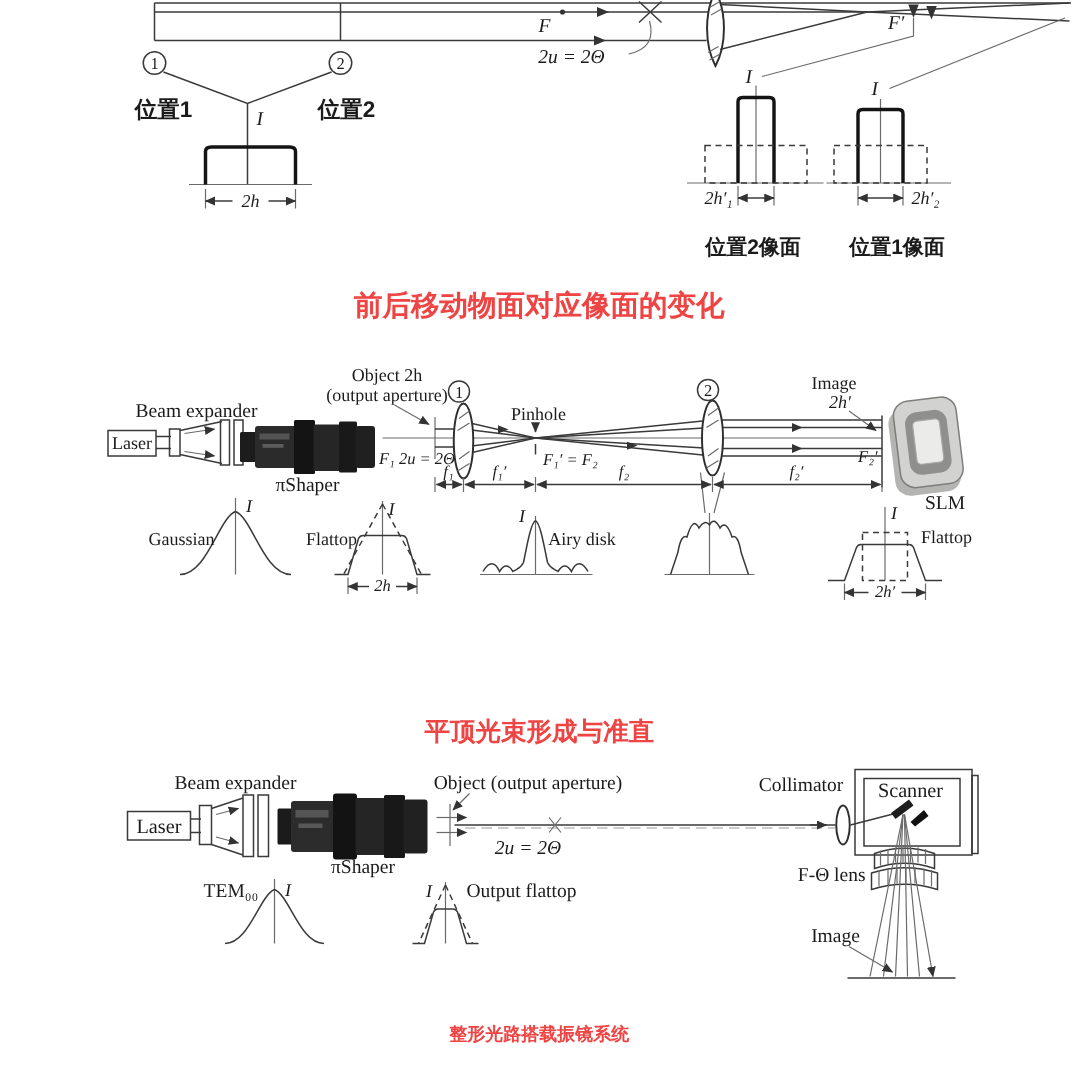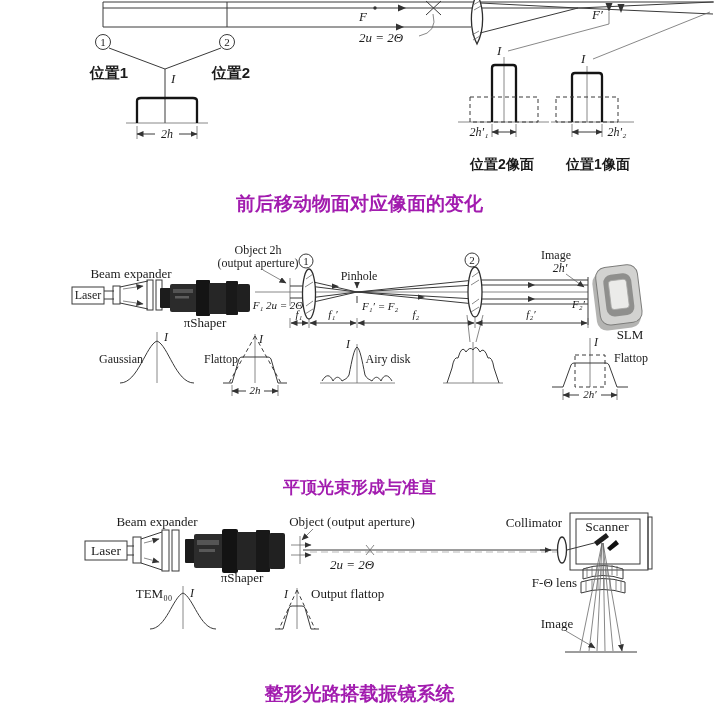--- a/index.html
+++ b/index.html
@@ -18,7 +18,7 @@
   .s11{font-size:11px;} .s12{font-size:12px;} .s14{font-size:13.5px;}
   .cjk{font-family:"Liberation Sans","DejaVu Sans",sans-serif;font-weight:700;font-size:15px;}
   .cjks{font-family:"Liberation Sans","DejaVu Sans",sans-serif;font-weight:700;font-size:14px;}
-  .caption{position:absolute;left:0;right:0;text-align:center;font-weight:700;color:#a21caf;
+  .caption{position:absolute;left:0;right:0;text-align:center;font-weight:700;color:#ef4444;
            font-family:"Liberation Sans","DejaVu Sans",sans-serif;}
   .cap1{top:191px;font-size:19px;}
   .cap2{top:452px;font-size:17px;margin-top:24px;}

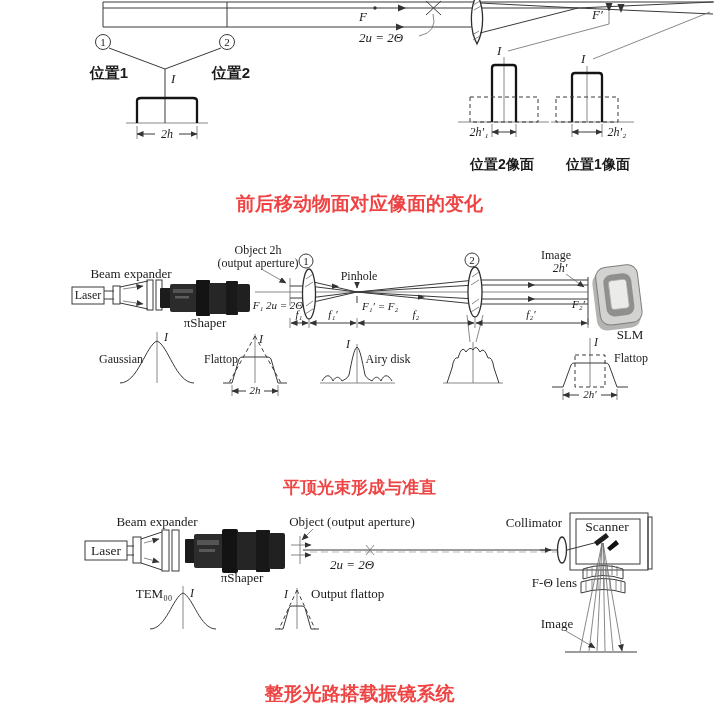--- a/index.html
+++ b/index.html
@@ -22,7 +22,7 @@
            font-family:"Liberation Sans","DejaVu Sans",sans-serif;}
   .cap1{top:191px;font-size:19px;}
   .cap2{top:452px;font-size:17px;margin-top:24px;}
-  .cap3{top:681px;font-size:19px;}
+  .cap3{top:681px;font-size:12px;}
 </style>
 </head>
 <body>

